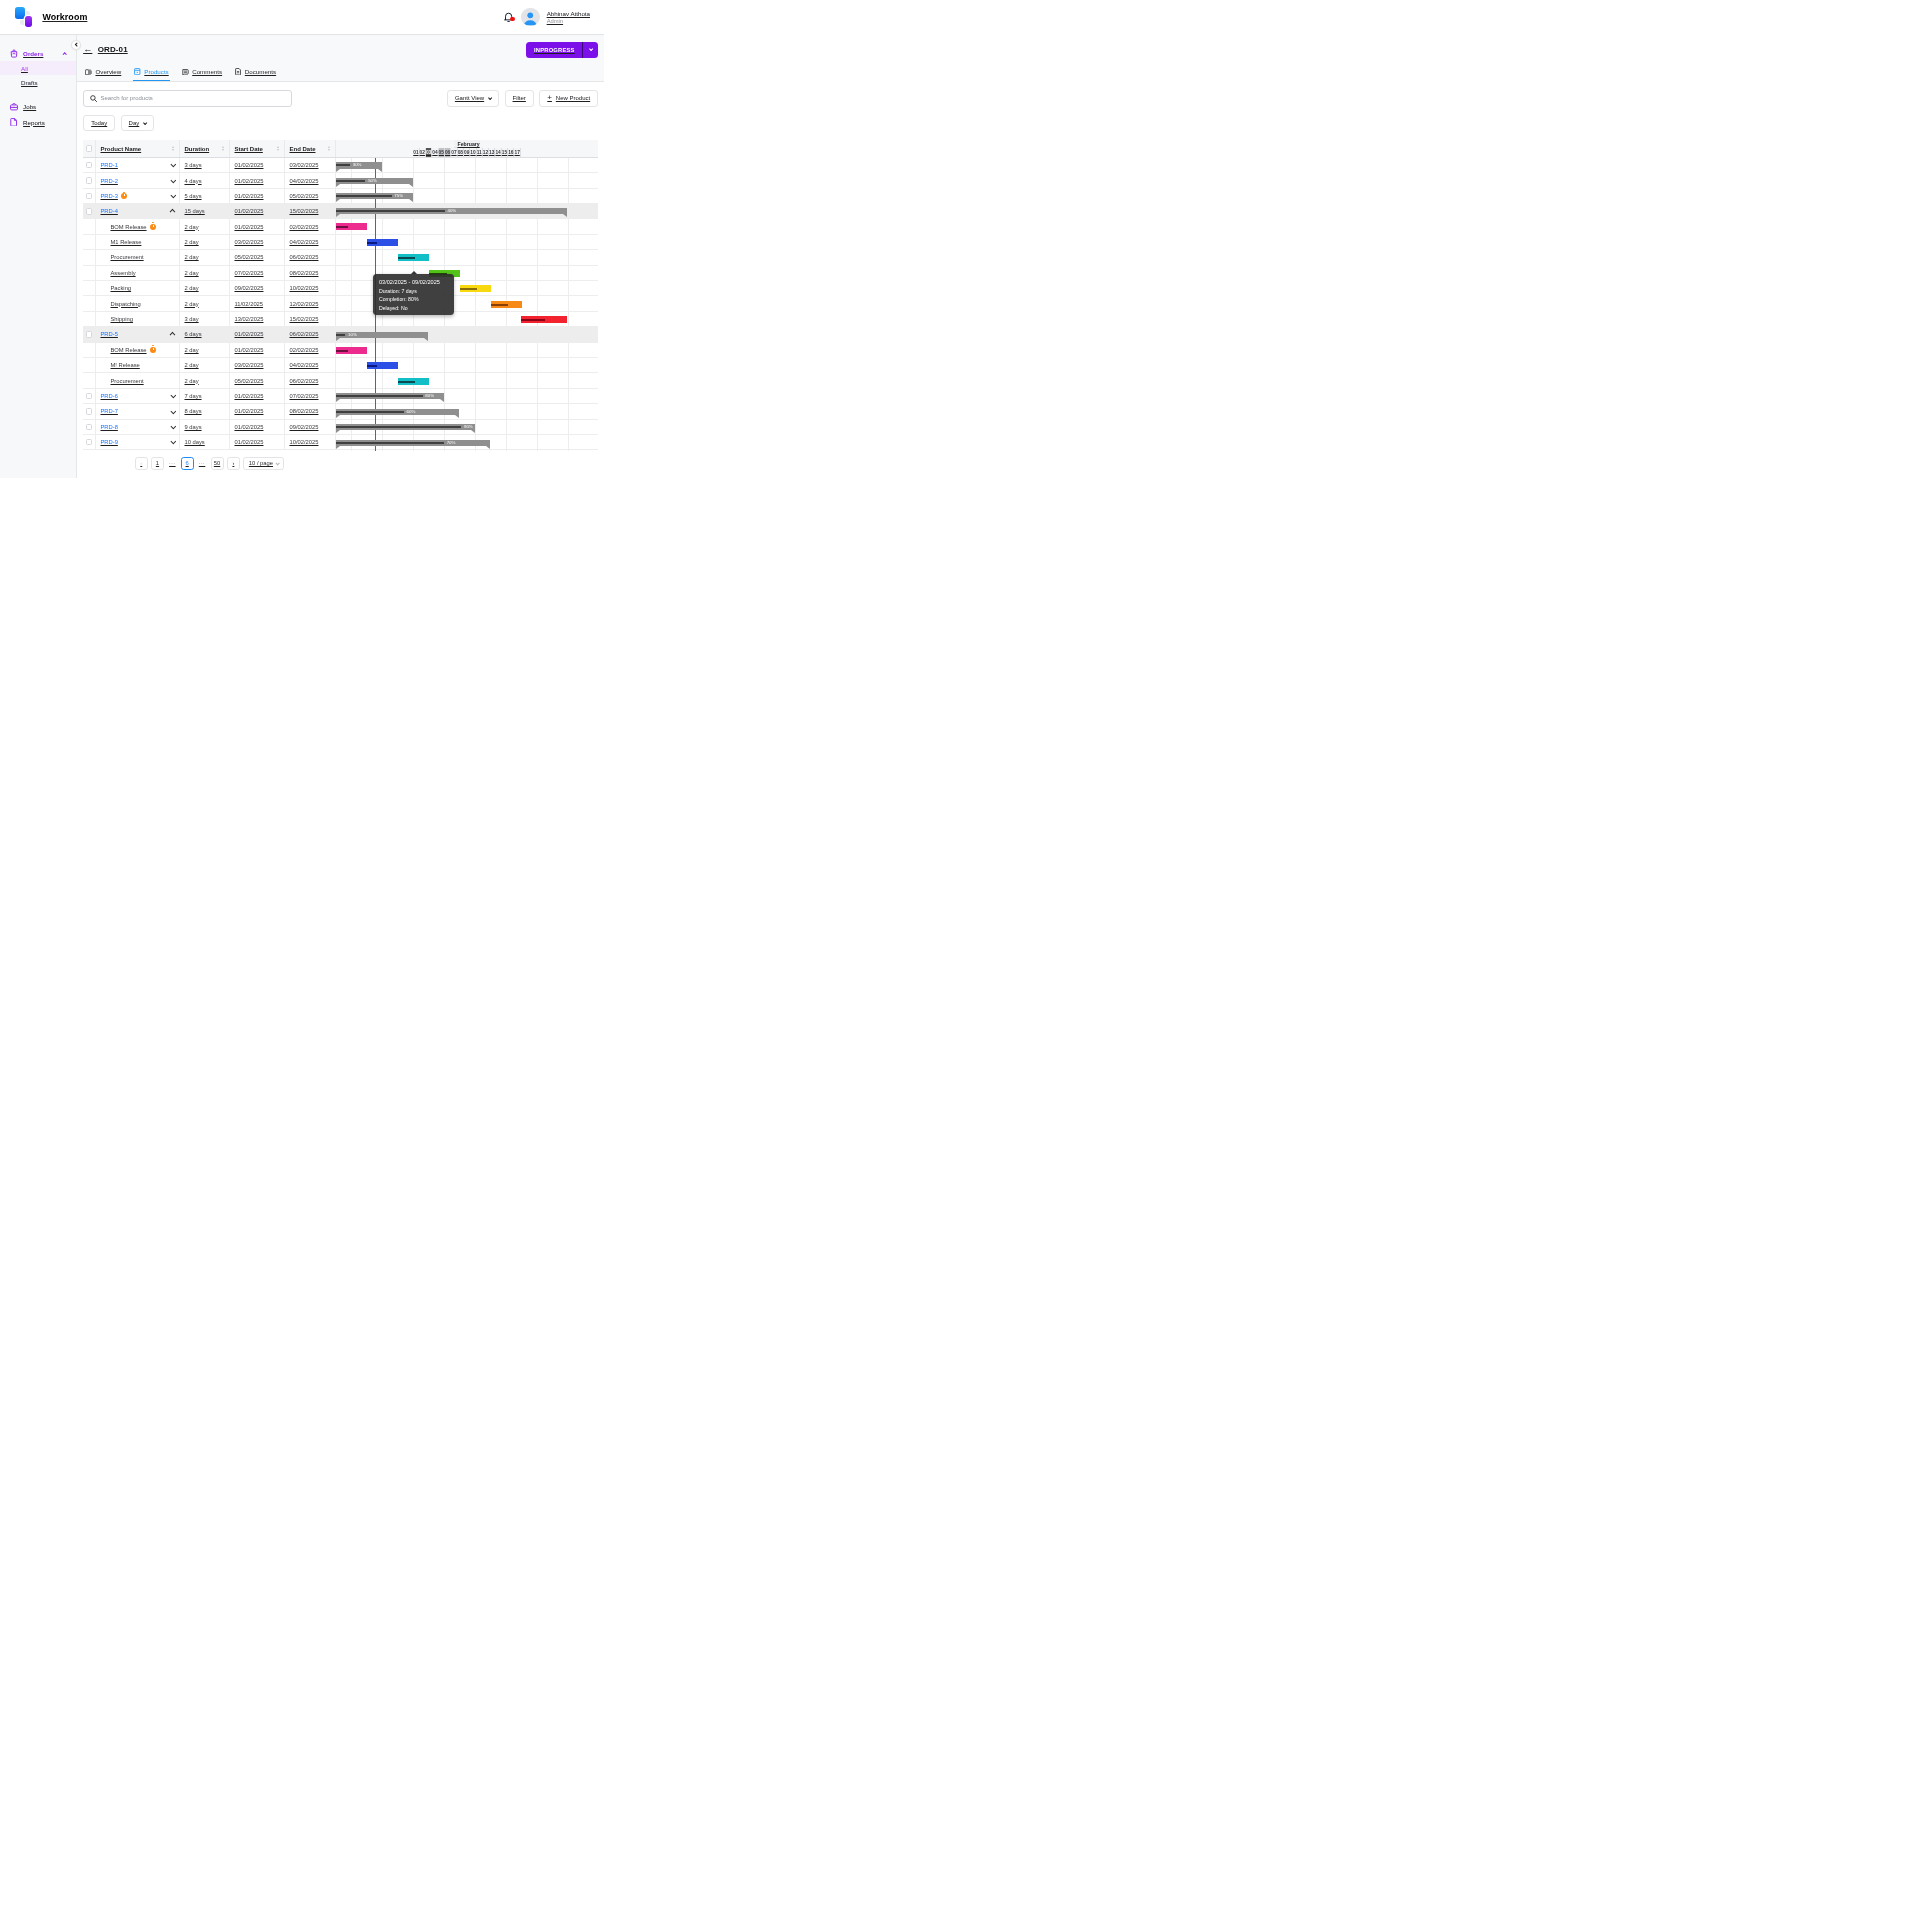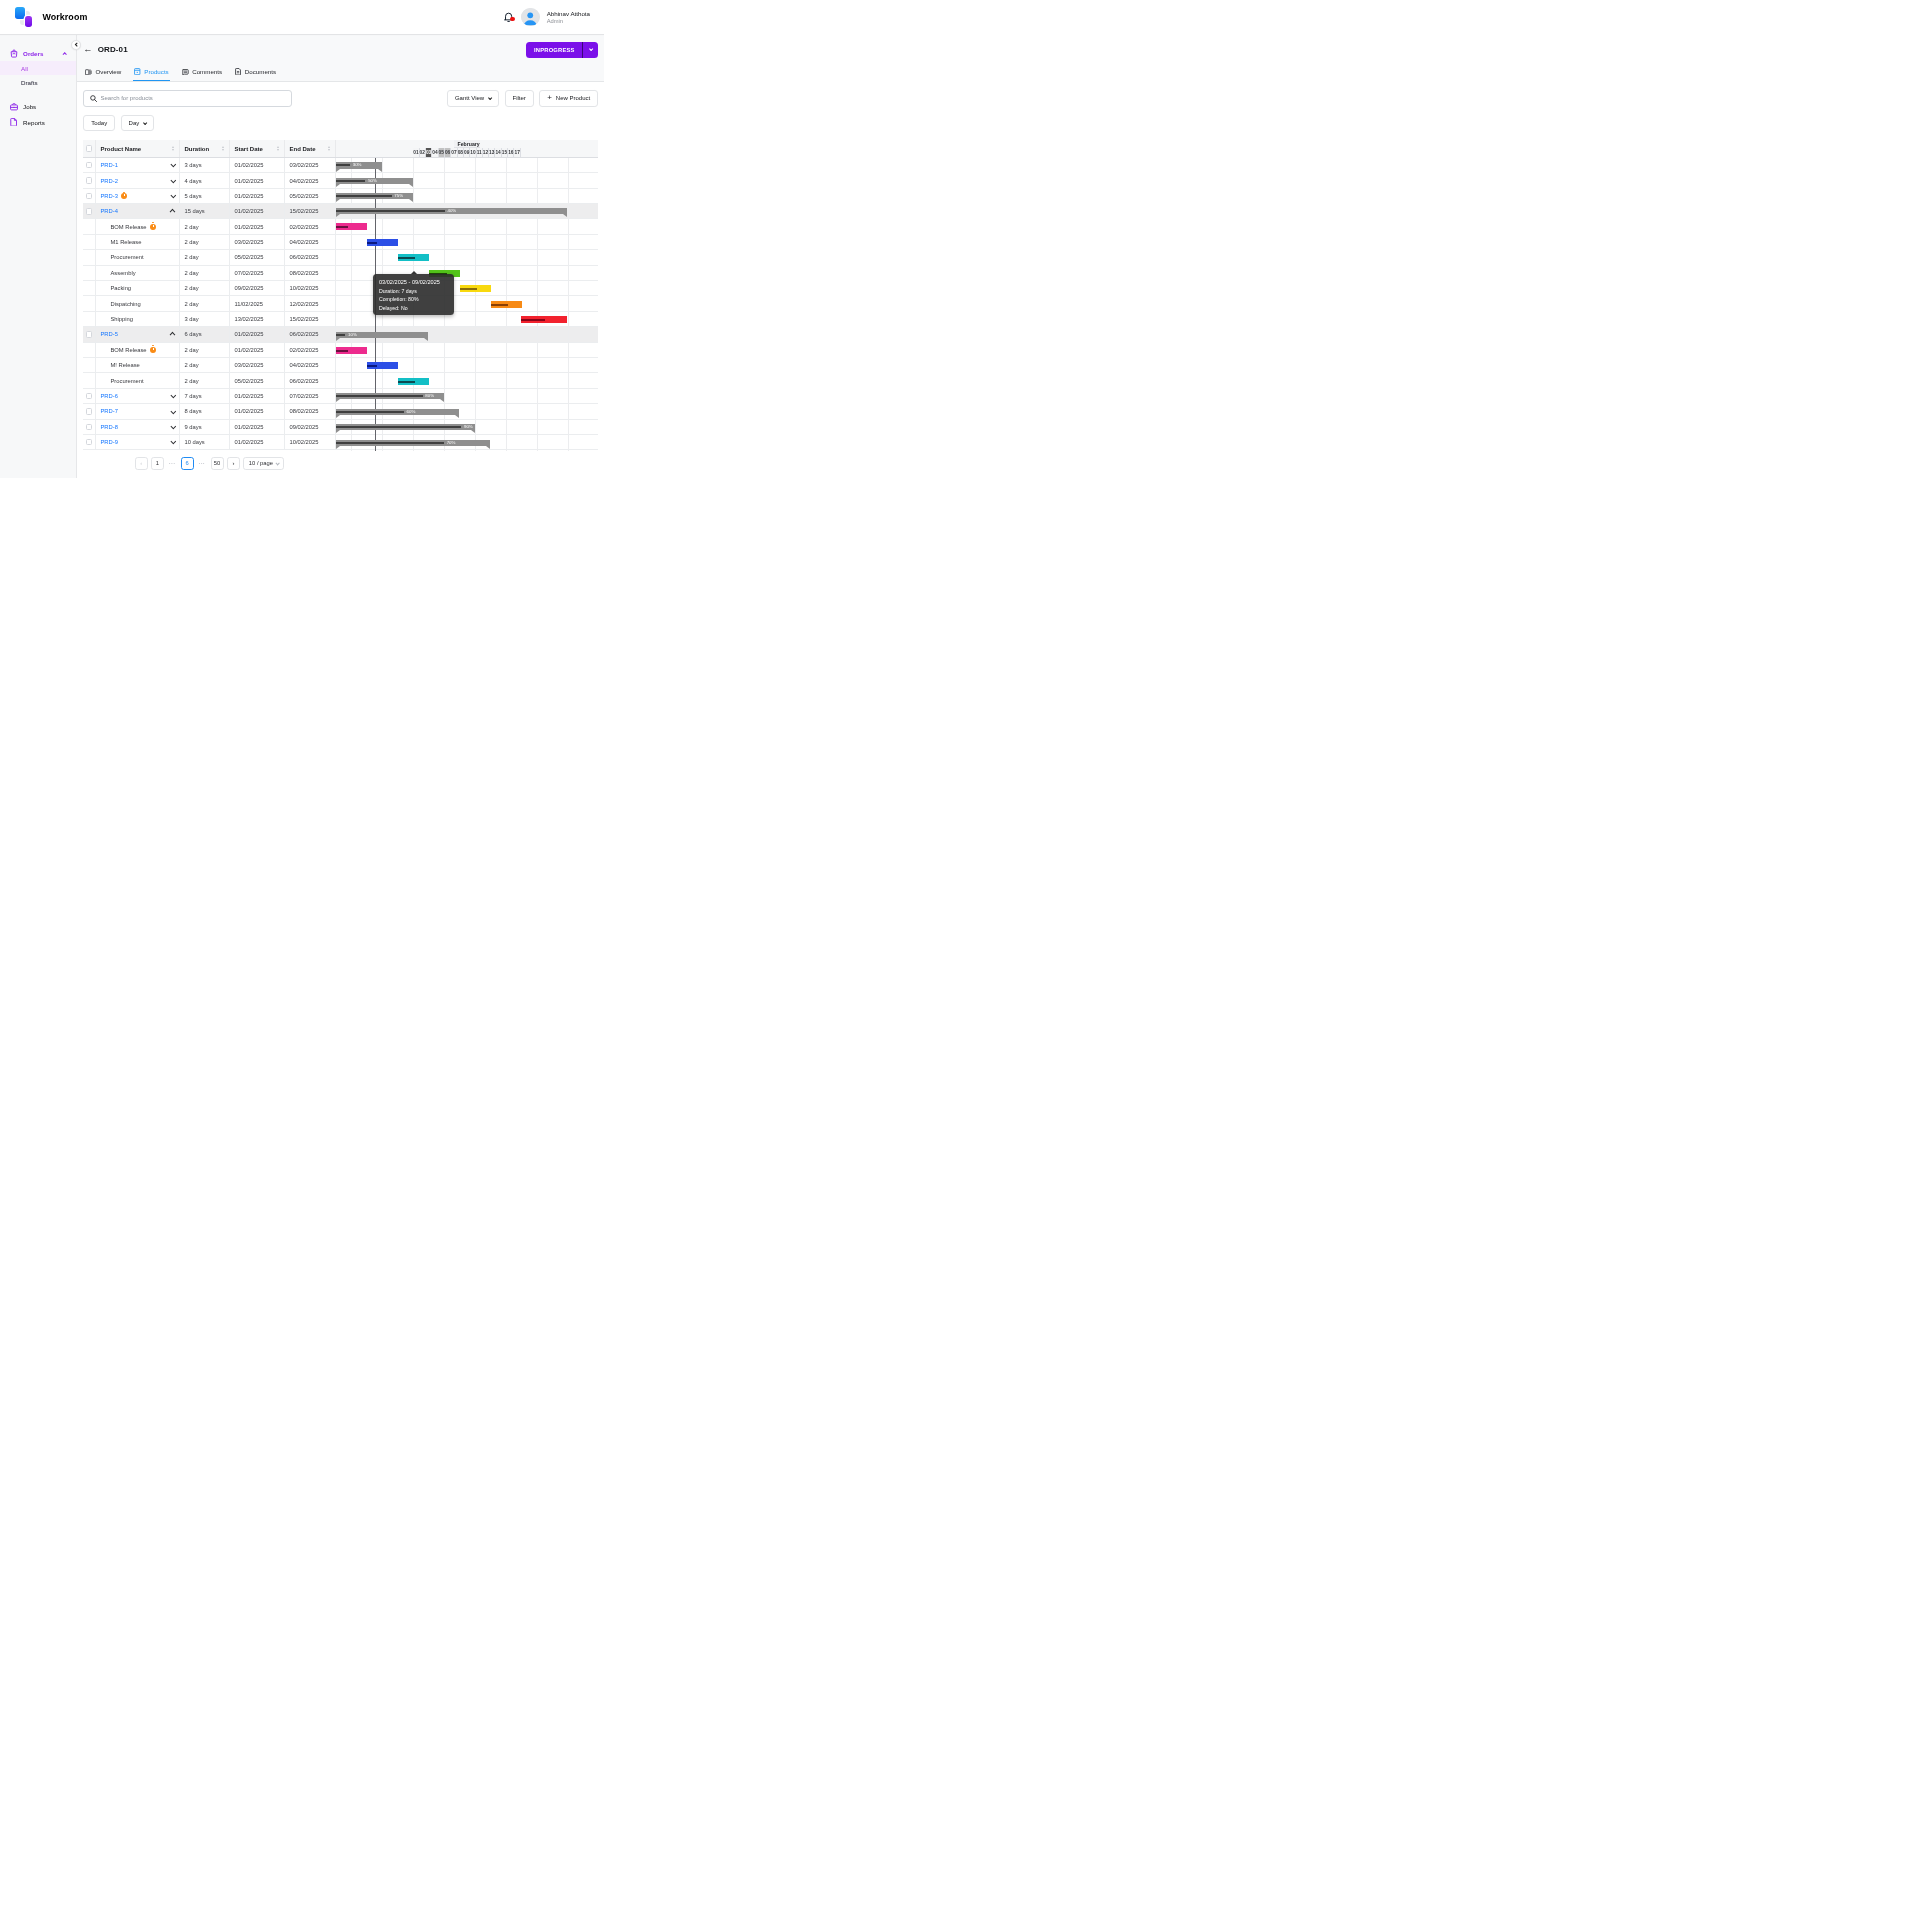--- a/index.html
+++ b/index.html
@@ -5,7 +5,7 @@
   * { margin:0; padding:0; box-sizing:border-box; }
   html,body { width:604px; }
   body { font-family:"Liberation Sans", sans-serif; background:#fff; color:#1f1f1f; }
-  .page { width:604px; height:478px; position:relative; overflow:hidden; background:#eab308; }
+  .page { width:604px; height:478px; position:relative; overflow:hidden; background:#eab308;text-decoration:underline; }
 
   
   .topbar { height:35px; background:#fff; border-bottom:0.4px solid #e3e4e6; box-shadow:0 0.4px 1.2px rgba(0,0,0,.05);

